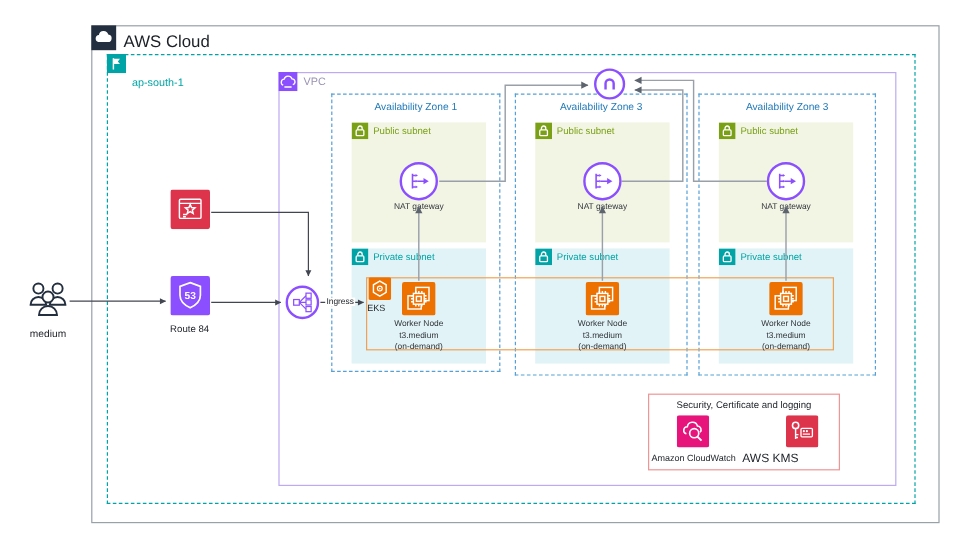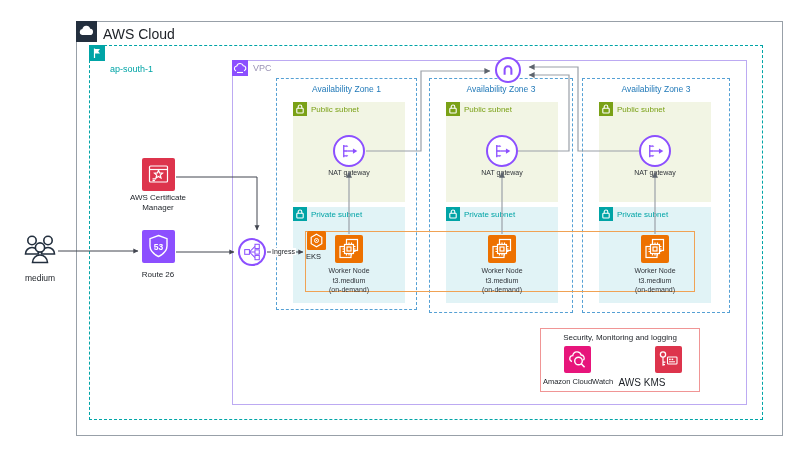--- a/index.html
+++ b/index.html
@@ -138,7 +138,6 @@
       </g>
       </svg>
   </div>
-  <div class="lbl t-dark ctr" style="left:117px;top:193px;width:82px;font-size:8px;line-height:10px;">AWS Certificate Manager</div>
 
   <div class="icon-sq" style="left:142px;top:230px;">
     <svg width="33" height="33">

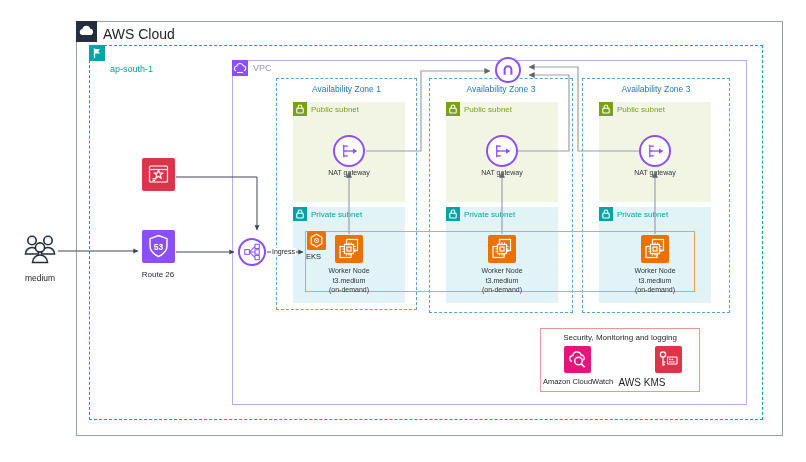--- a/index.html
+++ b/index.html
@@ -146,7 +146,7 @@
       <text x="16.5" y="19.5" text-anchor="middle" font-family="Liberation Sans,sans-serif" font-size="8.5" font-weight="bold" fill="#fff">53</text>
       </svg>
   </div>
-  <div class="lbl t-dark ctr" style="left:122px;top:270px;width:72px;font-size:8px;">Route 26</div>
+  <div class="lbl t-dark ctr" style="left:122px;top:270px;width:72px;font-size:8px;">Route 84</div>
 
   <div class="circ" style="left:238px;top:238px;width:28px;height:28px;">
     <svg width="24" height="24" viewBox="0 0 28 28">

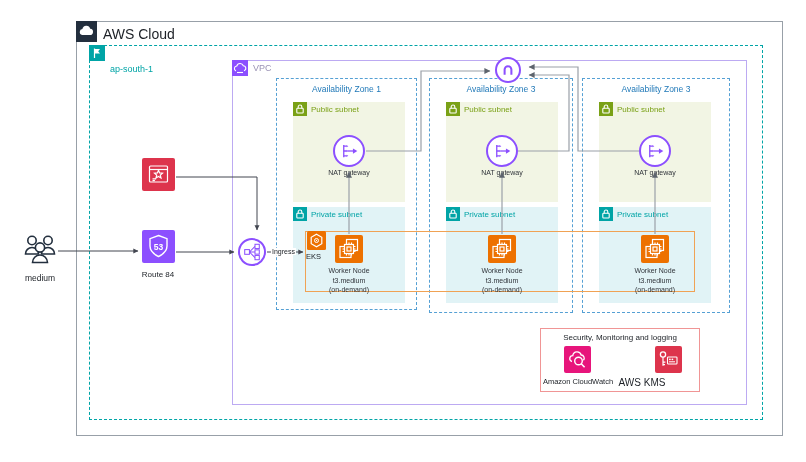--- a/index.html
+++ b/index.html
@@ -161,7 +161,7 @@
   </div>
   <div class="ingress" style="left:271px;top:248px;">Ingress</div>
 
-  <div class="lbl t-dark ctr" style="left:540px;top:333px;width:160px;font-size:8px;">Security, Monitoring and logging</div>
+  <div class="lbl t-dark ctr" style="left:540px;top:333px;width:160px;font-size:8px;">Security, Certificate and logging</div>
   <div class="icon-sq" style="left:564px;top:346px;">
     <svg width="27" height="27">
         <rect width="27" height="27" rx="2" fill="#E7157B"></rect>

